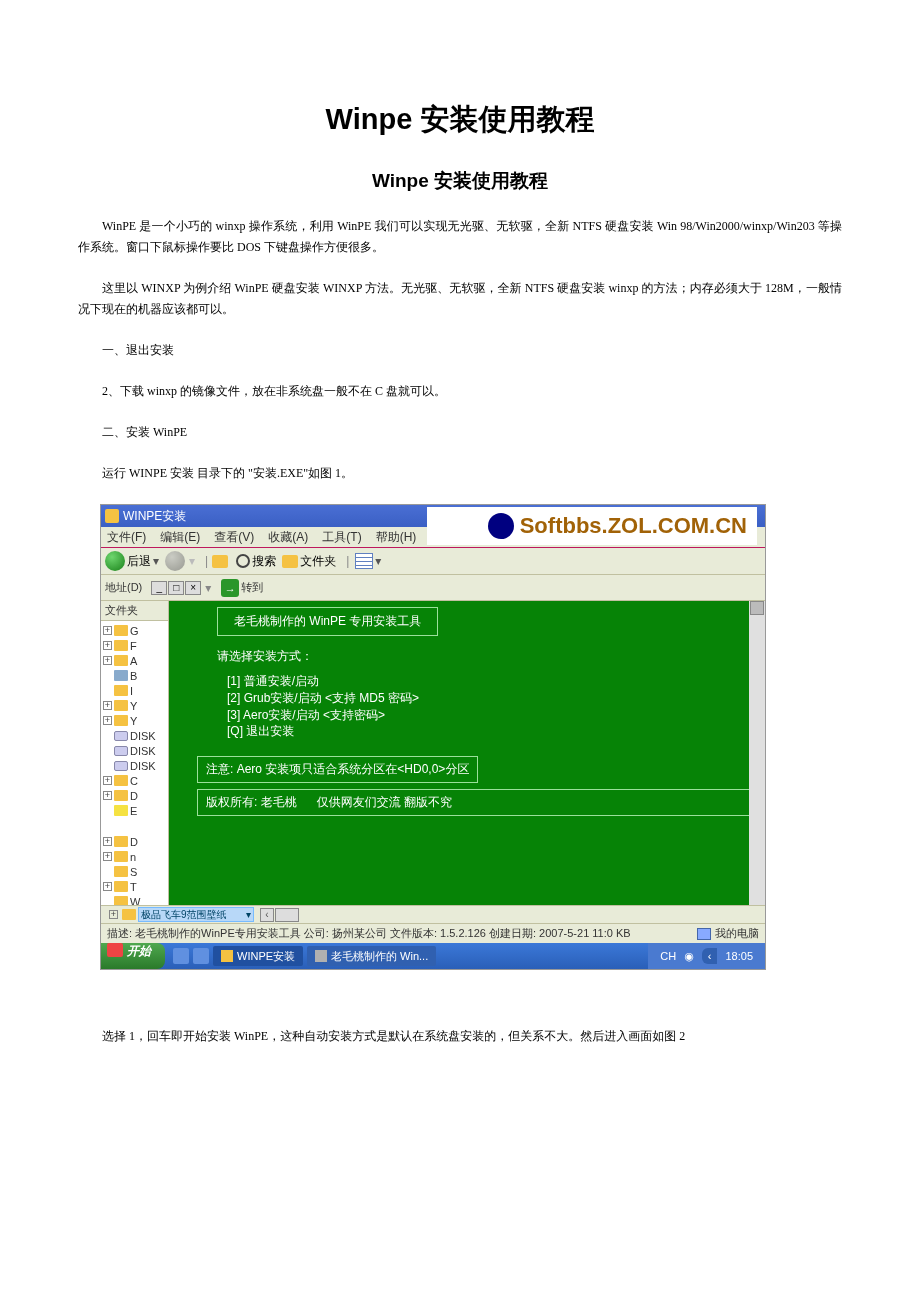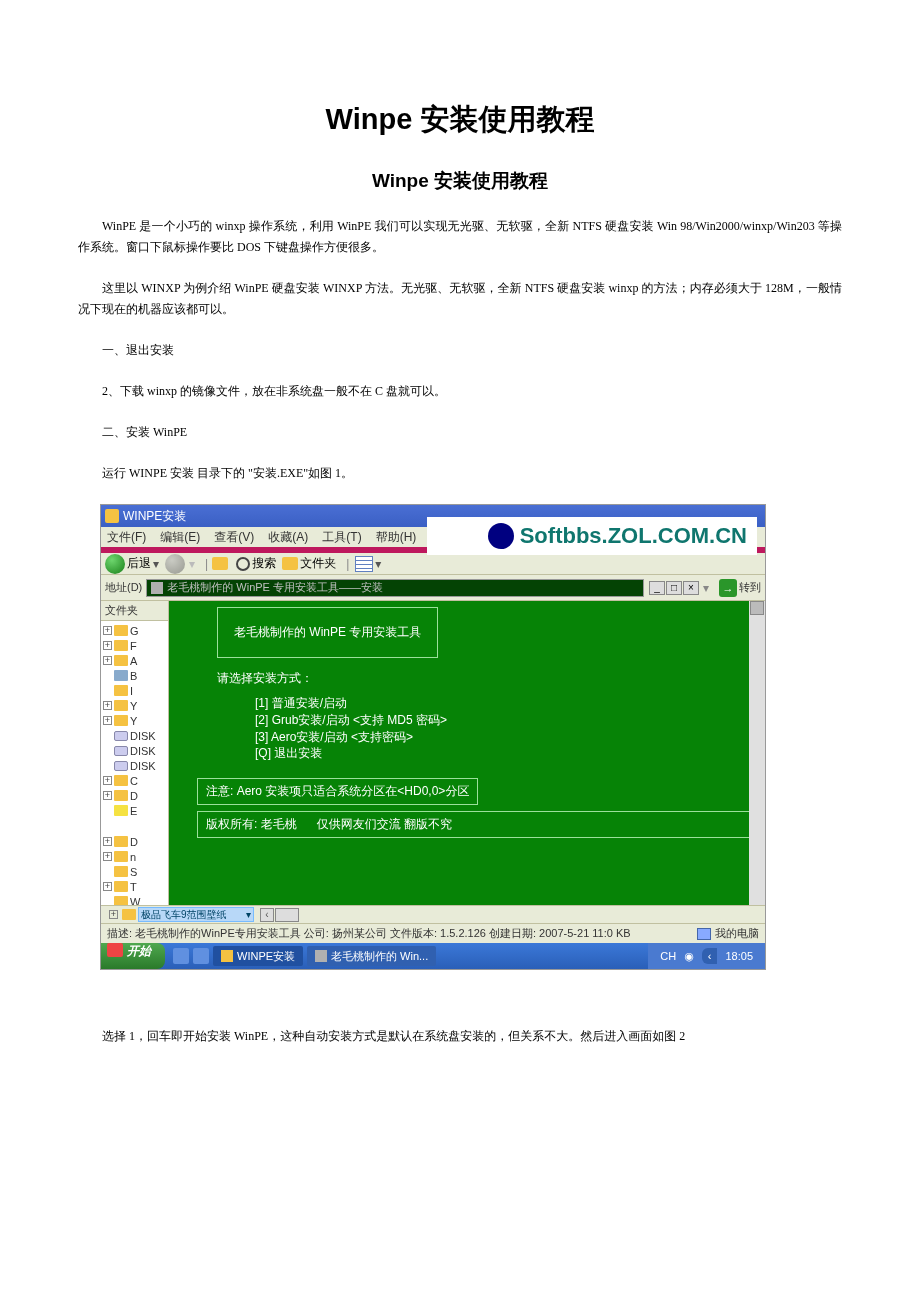--- a/index.html
+++ b/index.html
@@ -72,7 +72,7 @@
   .ss-logo {
     position: absolute;
     right: 8px;
-    top: 12px;
+    top: 2px;
     width: 330px;
     height: 38px;
     background: #fff;
@@ -82,7 +82,7 @@
     padding-right: 10px;
     font-family: Arial, sans-serif;
     font-weight: bold;
-    color: #0f766e;
+    color: #a16207;
     font-size: 22px;
     z-index: 5;
     border-left: 1px solid #fff;

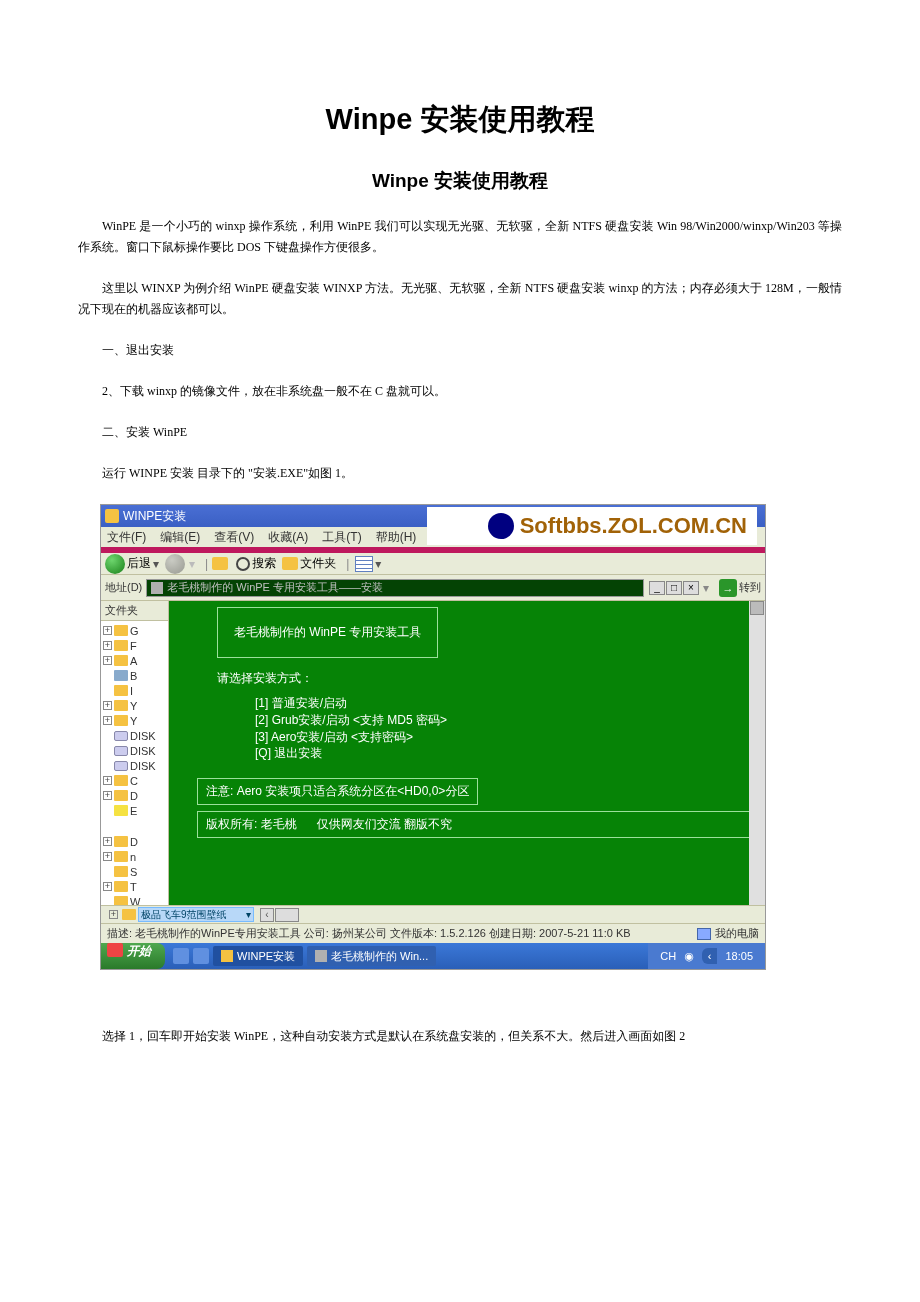--- a/index.html
+++ b/index.html
@@ -96,7 +96,7 @@
   .ss-toolbar {
     height: 28px;
     background: #e8ebd8;
-    border-top: 6px solid #be185d;
+    border-top: 1px solid #be185d;
     border-bottom: 1px solid #c0c0a0;
     display: flex;
     align-items: center;

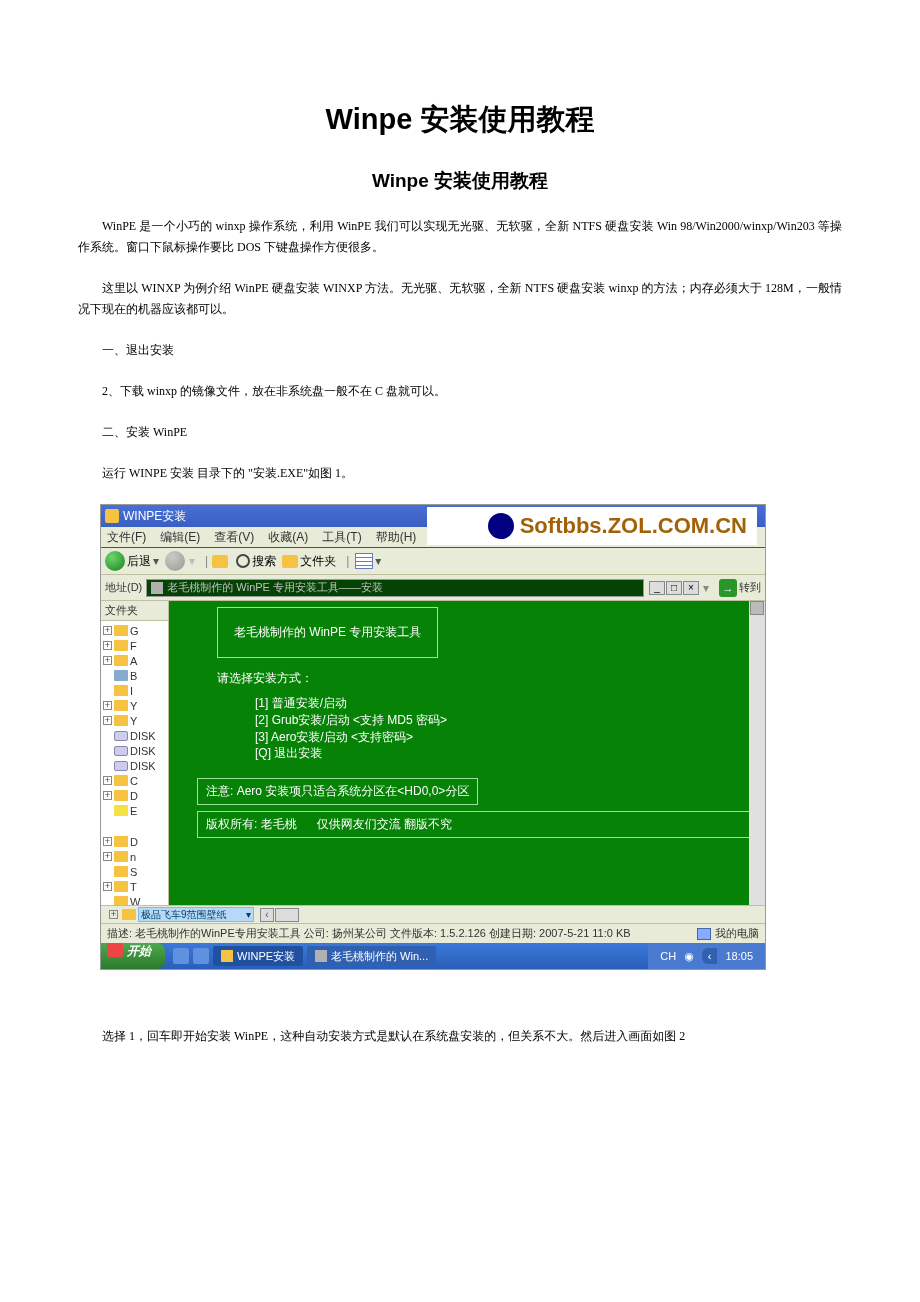--- a/index.html
+++ b/index.html
@@ -332,10 +332,6 @@
 
     <div class="ss-addrbar">
       <span class="ss-addrbar-label">地址(D)</span>
-      <div class="ss-addr-input">
-        <span style="width:12px;height:12px;background:#b0b0b0;margin-right:4px"></span>
-        <span>老毛桃制作的 WinPE 专用安装工具——安装</span>
-      </div>
       <div class="winctrl">
         <span>_</span>
         <span>□</span>

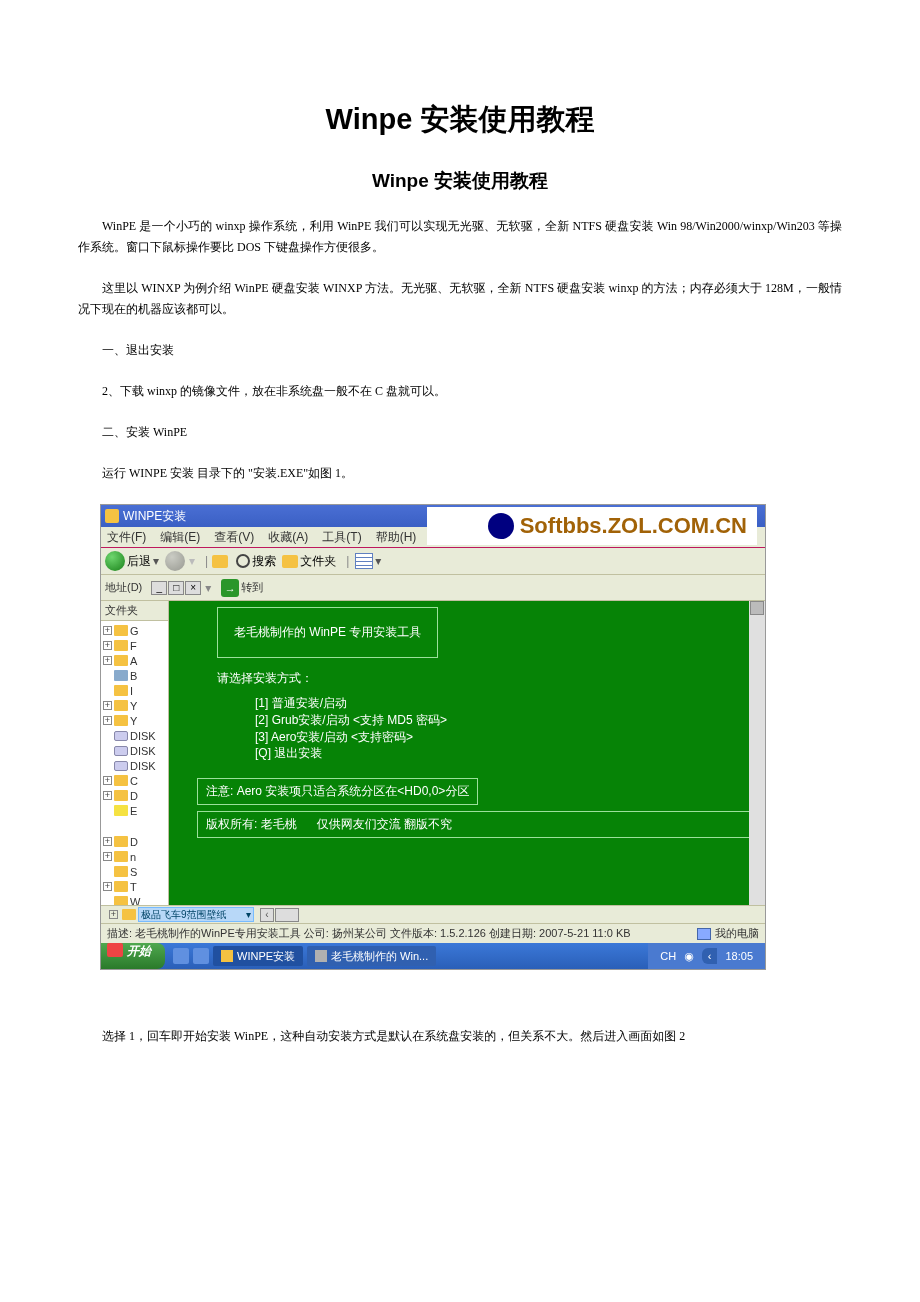--- a/index.html
+++ b/index.html
@@ -209,7 +209,7 @@
   }
   .console .boxline {
     border: 1px solid #9be09b;
-    padding: 16px 16px;
+    padding: 5px 16px;
     margin-bottom: 12px;
     display: inline-block;
   }

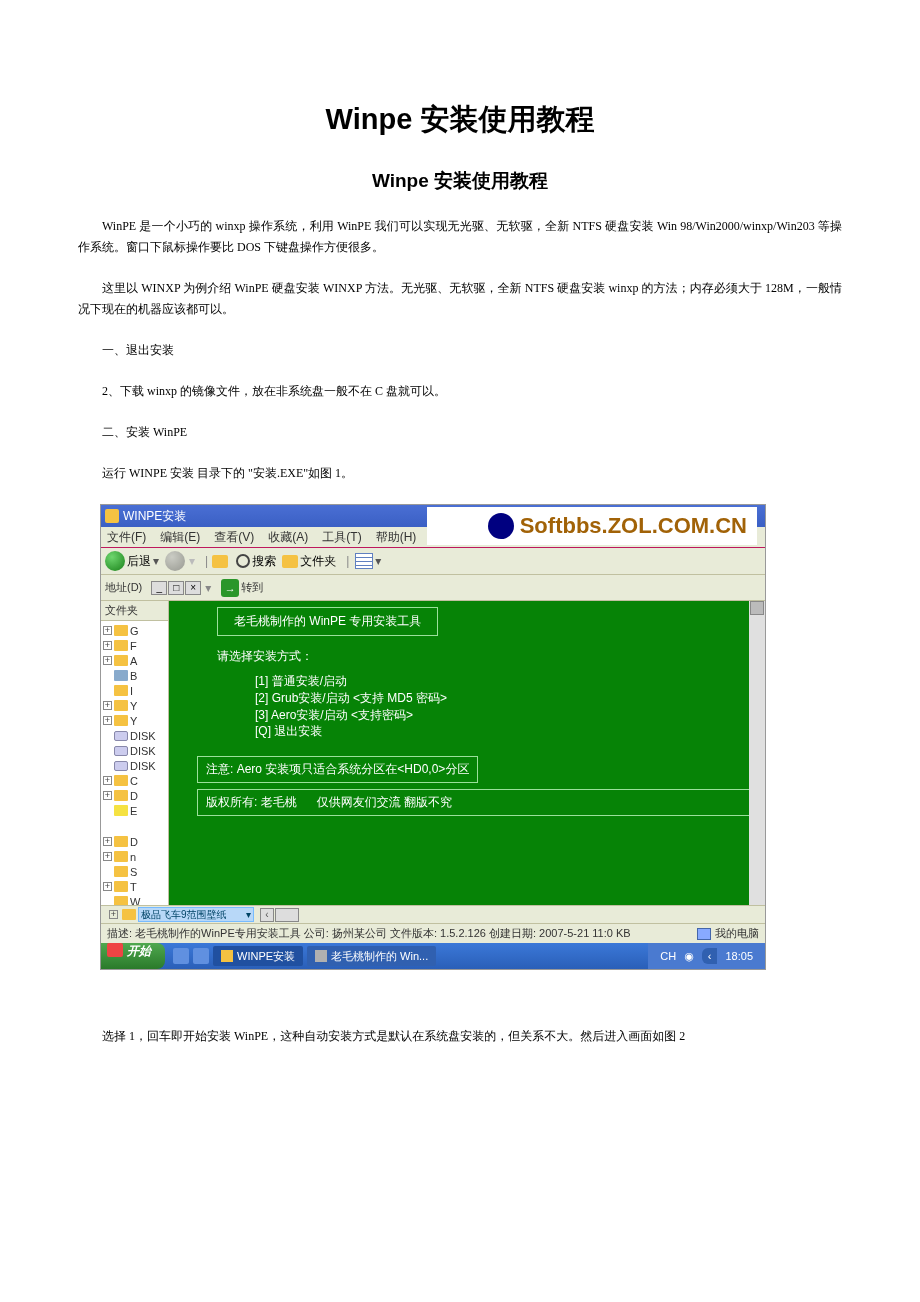--- a/index.html
+++ b/index.html
@@ -213,7 +213,7 @@
     margin-bottom: 12px;
     display: inline-block;
   }
-  .console .opts { margin-left: 76px; margin-bottom: 10px; }
+  .console .opts { margin-left: 48px; margin-bottom: 10px; }
   .console .opts div { line-height: 1.4; }
   .console .note {
     border: 1px solid #9be09b; padding: 4px 8px; margin-top: 6px;

